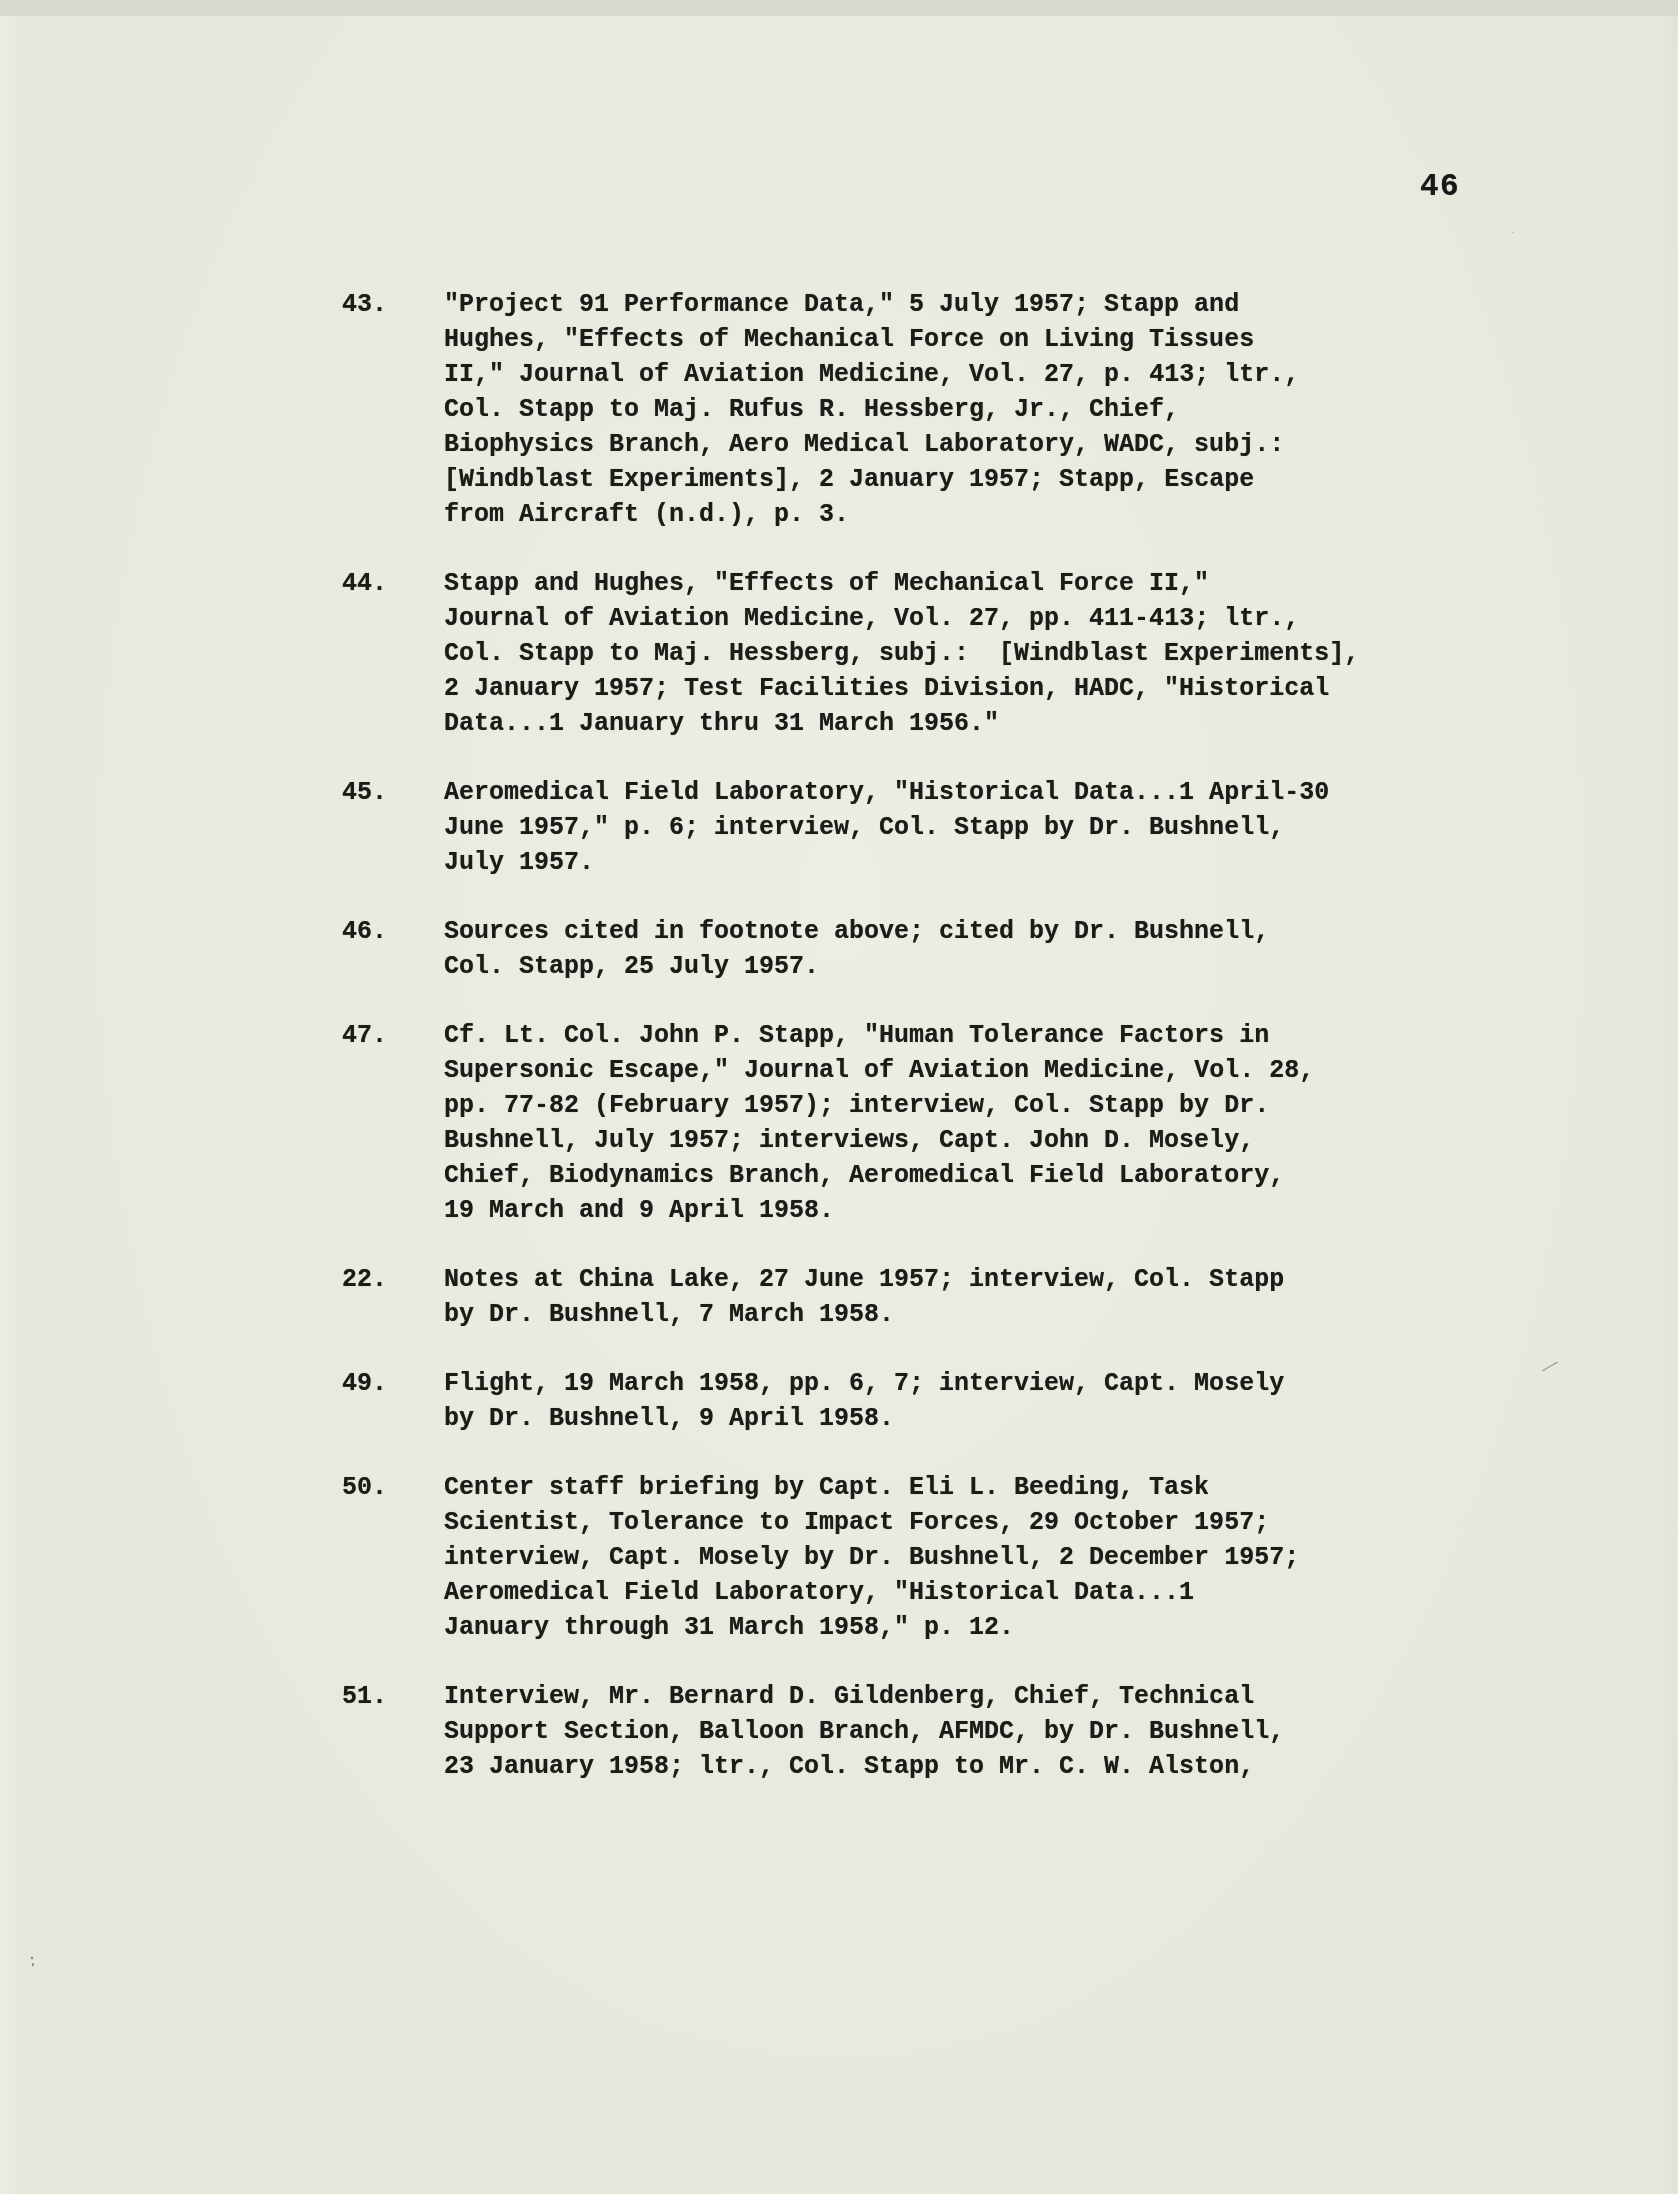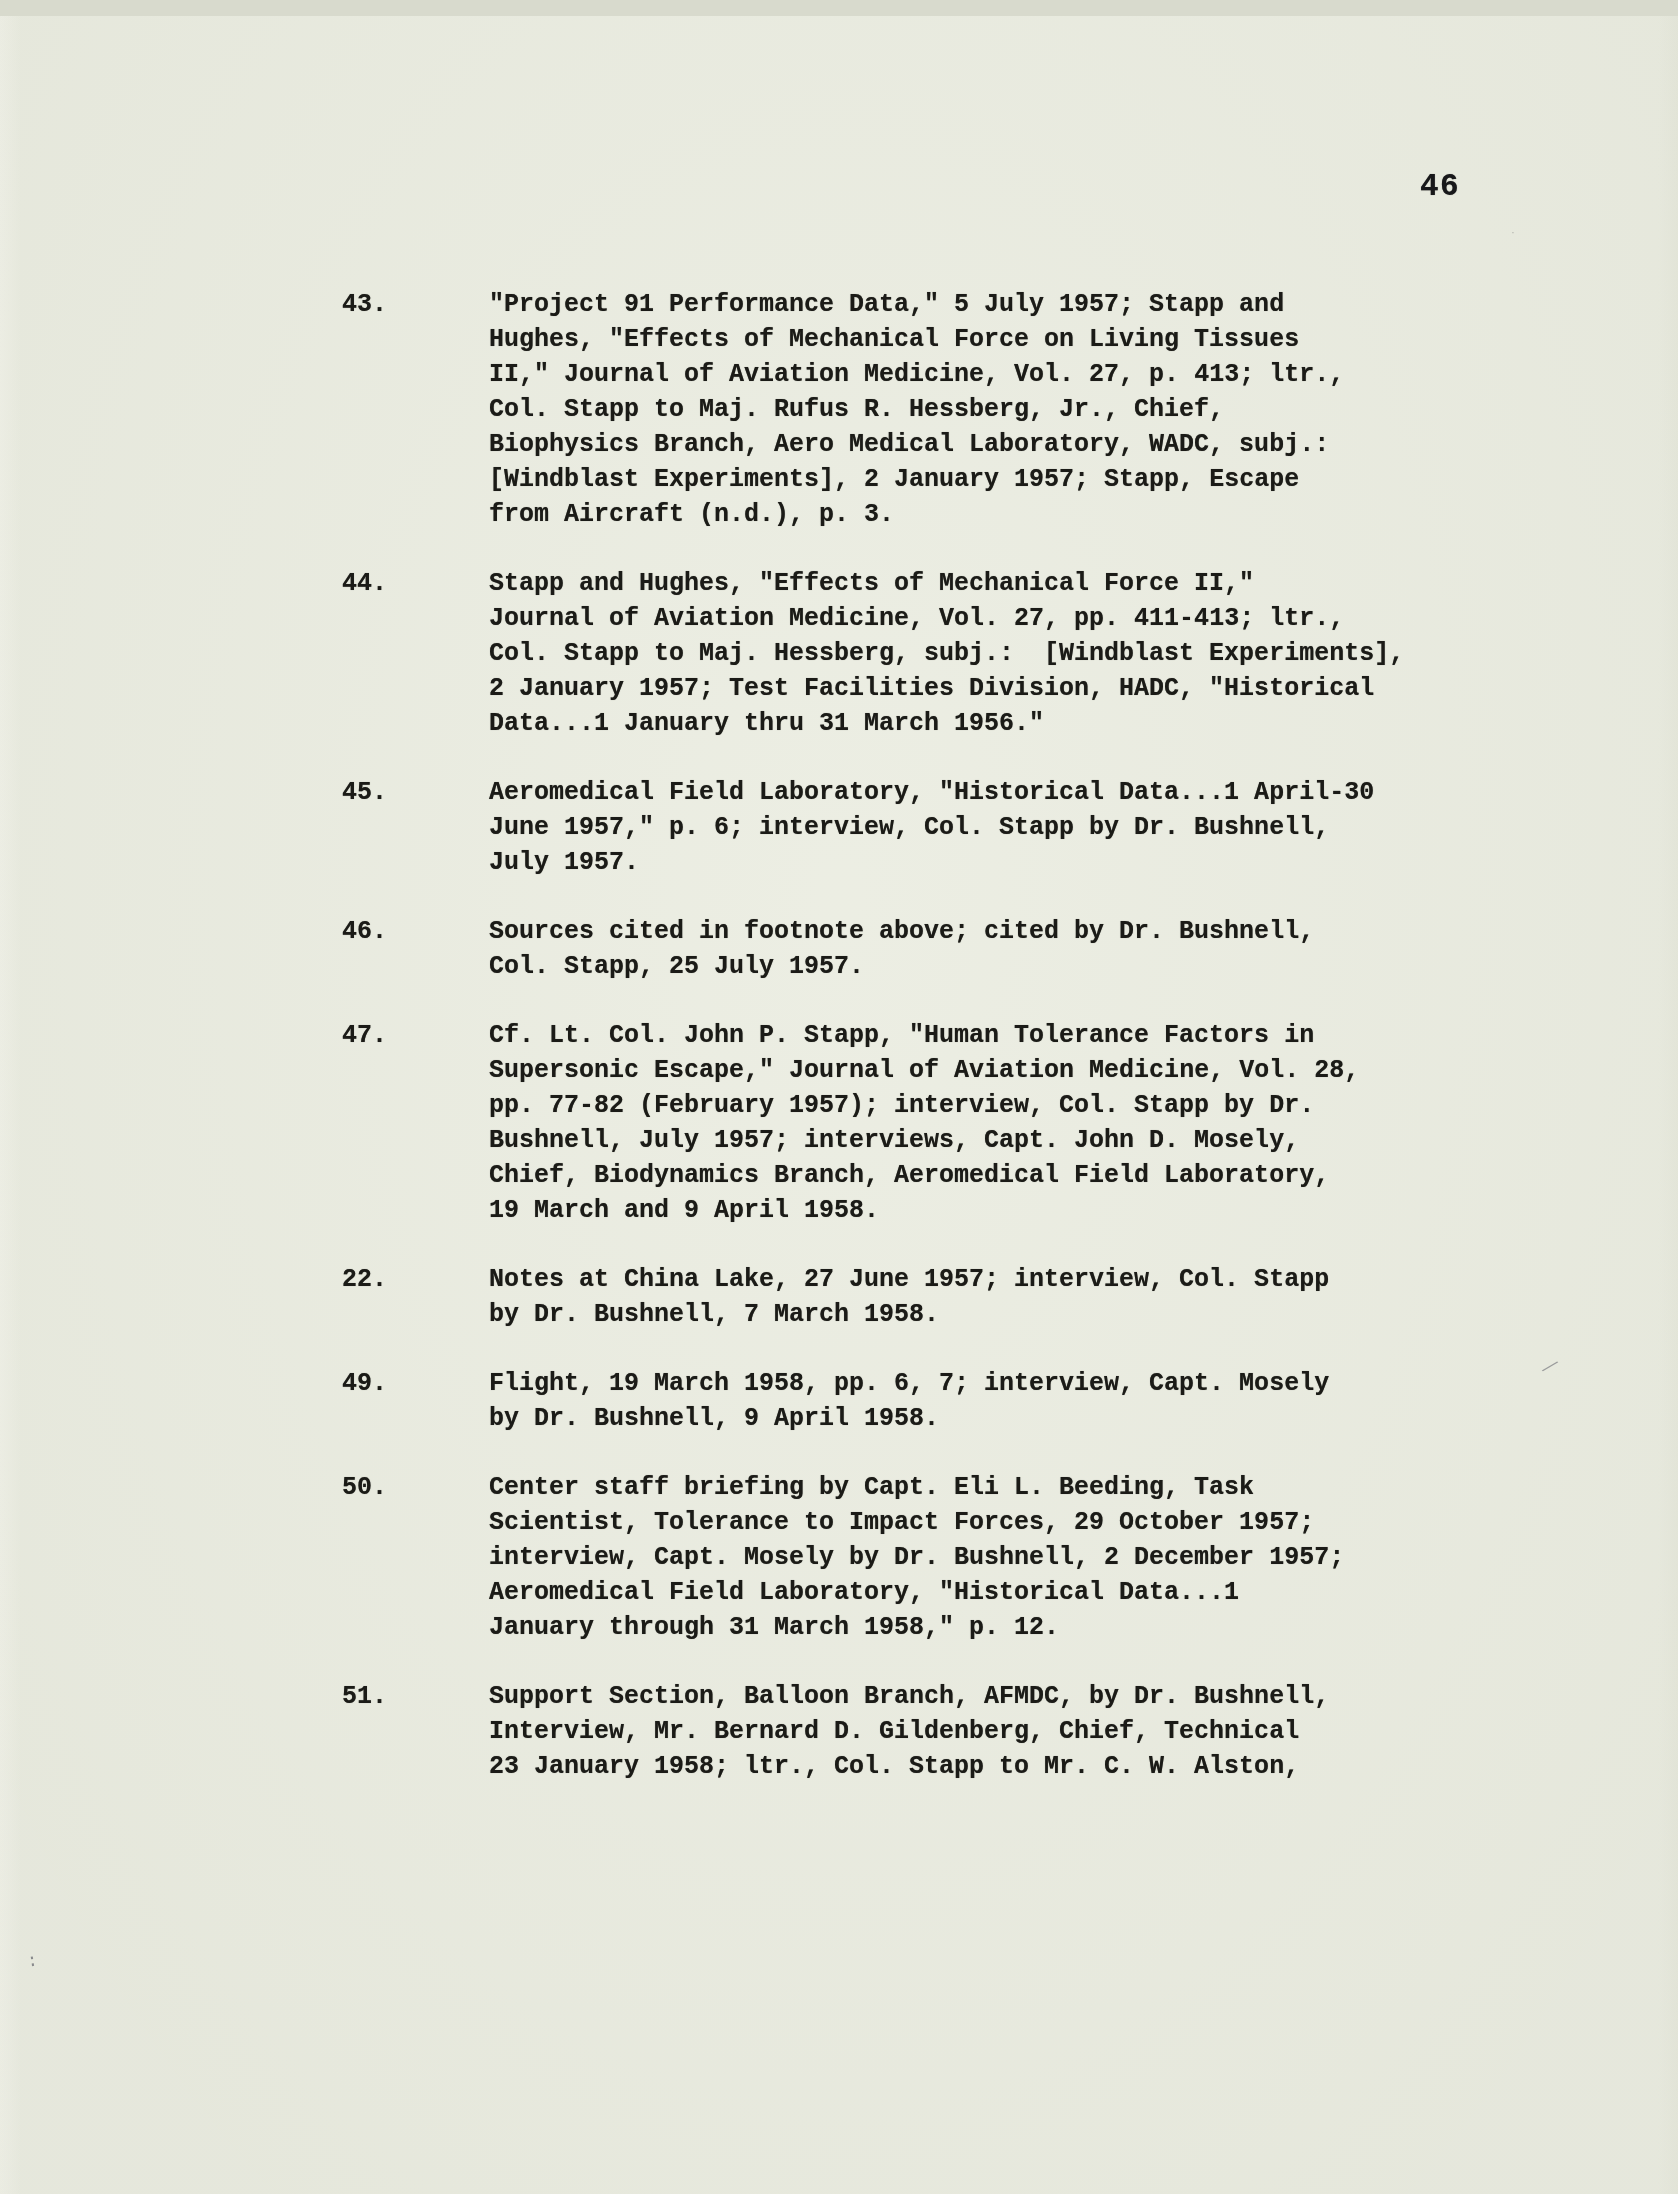--- a/index.html
+++ b/index.html
@@ -43,7 +43,6 @@
     display: flex;
     align-items: flex-start;
     margin-bottom: 34px;
-    gap: 45px;
   }
   .fn-num {
     flex: 0 0 102px;

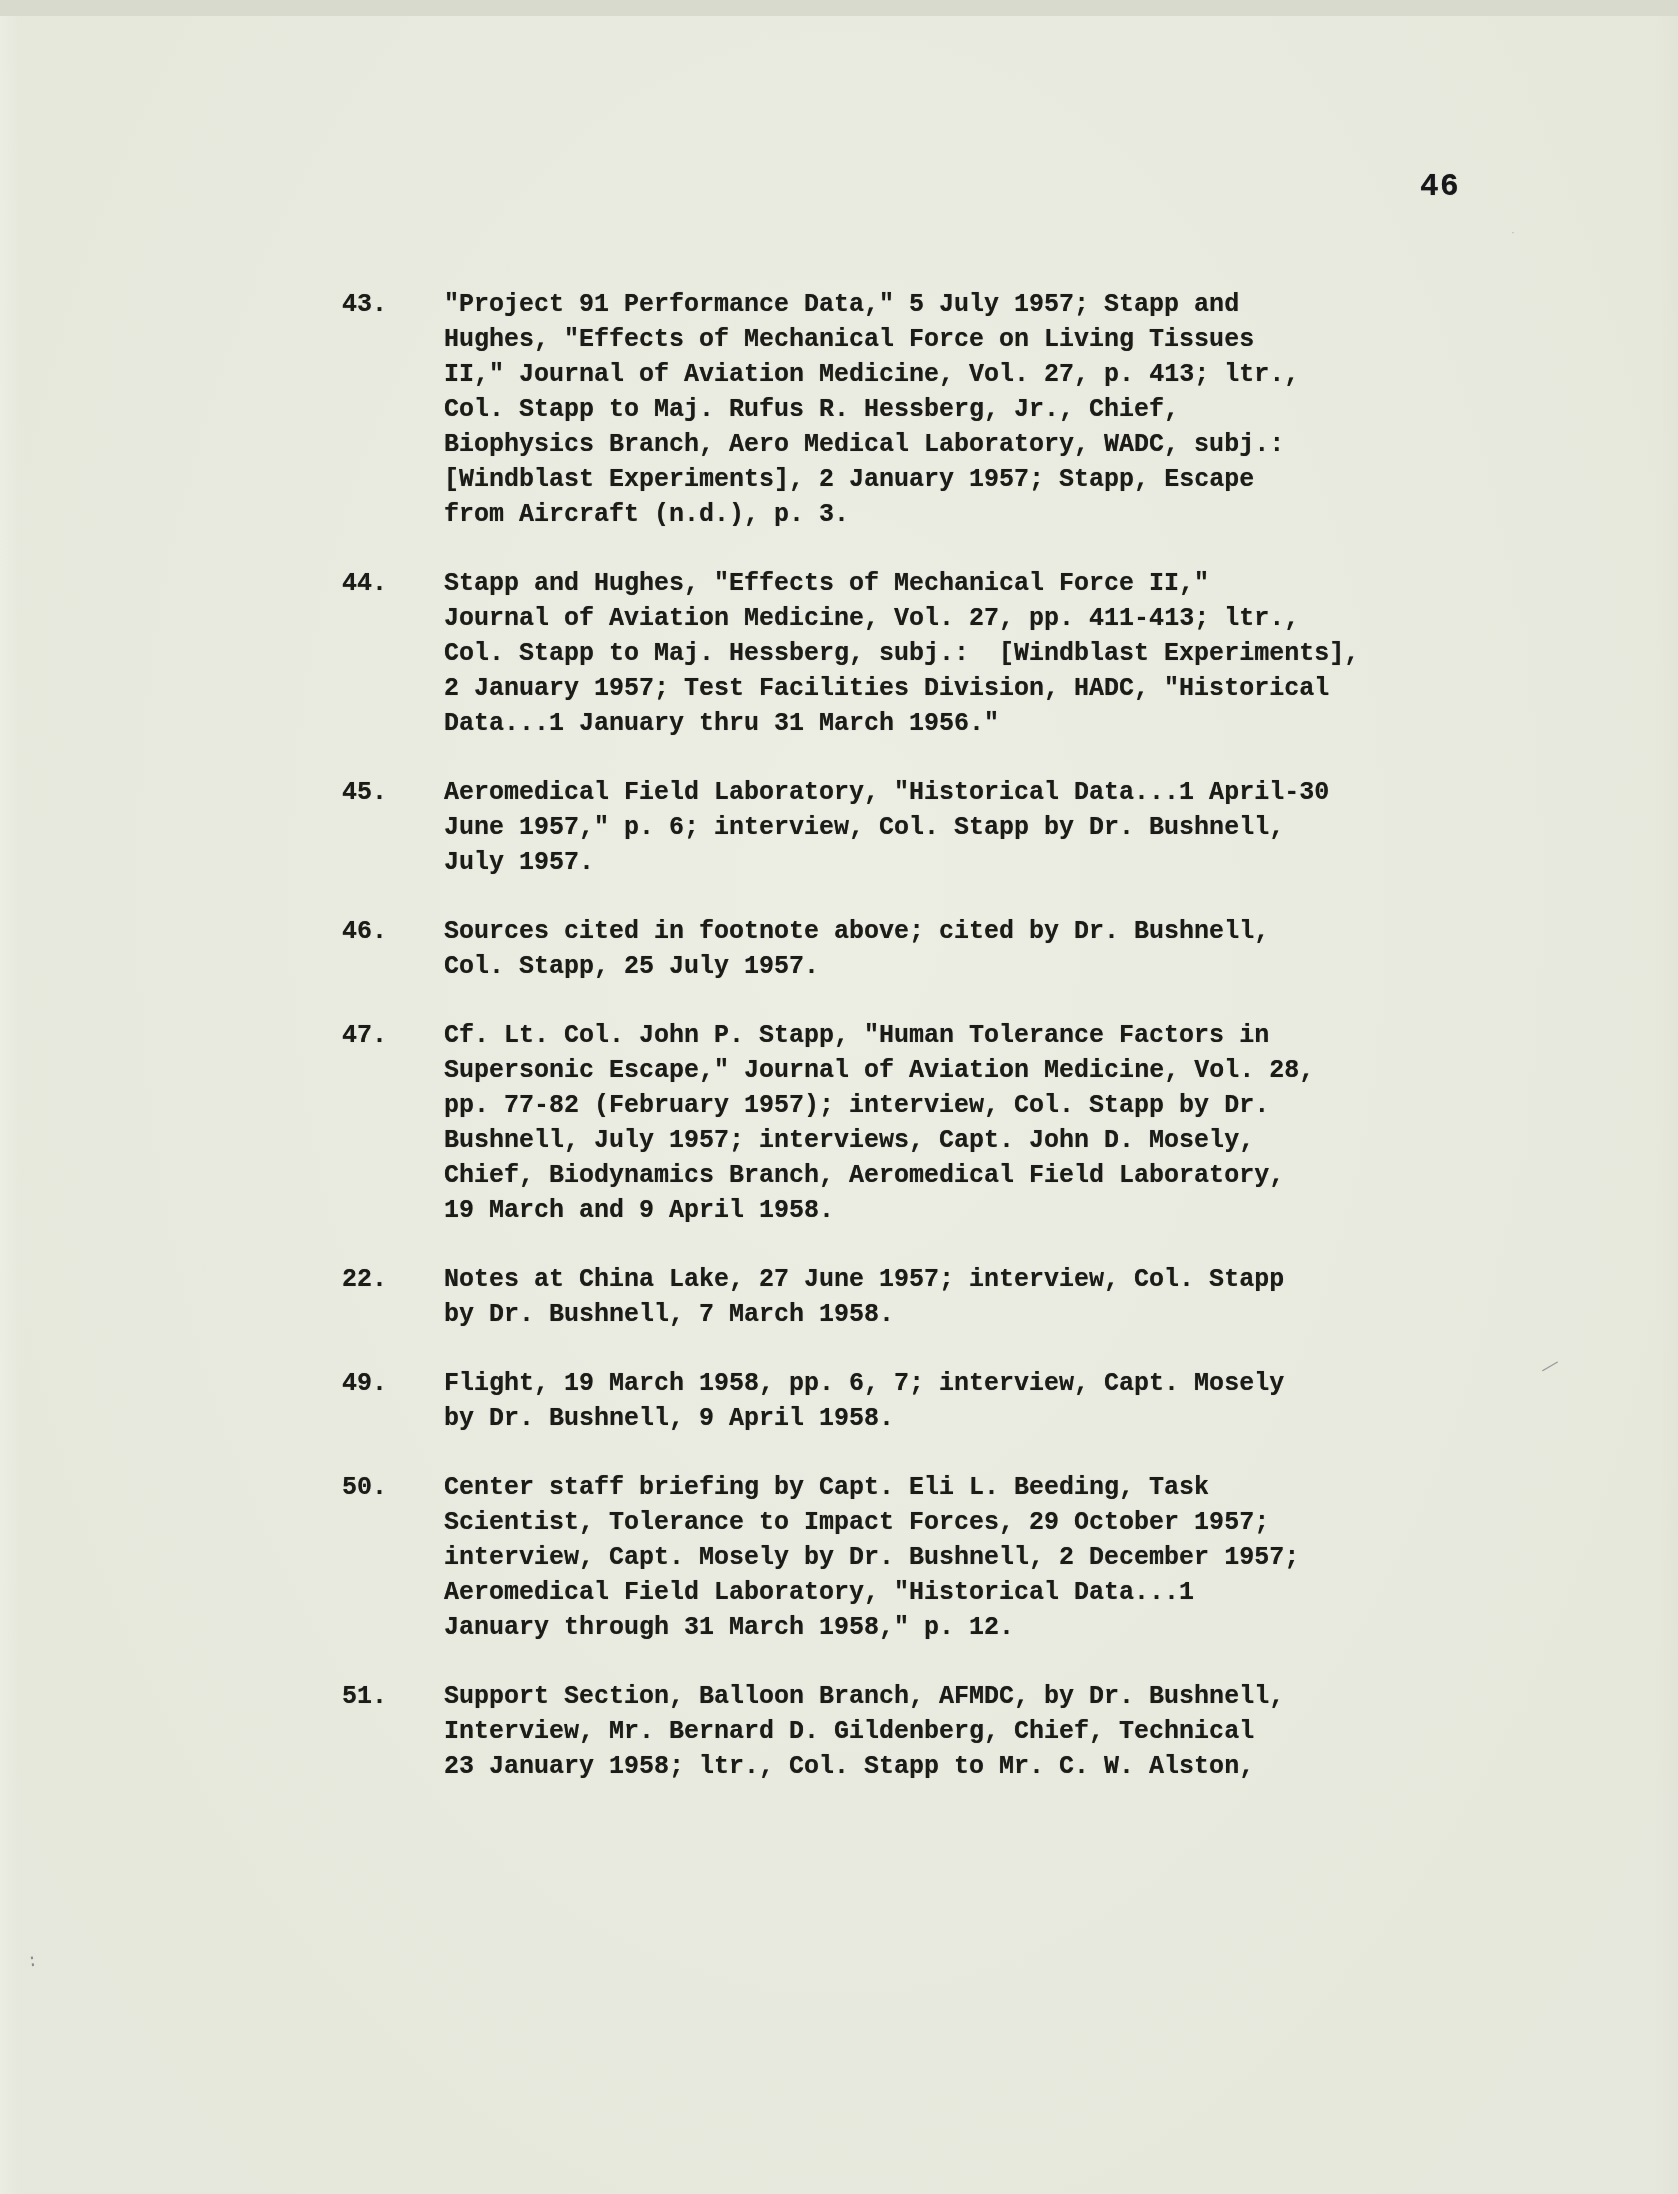--- a/index.html
+++ b/index.html
@@ -122,7 +122,7 @@
       </div>
       <div class="footnote">
         <span class="fn-num">51.</span>
-        <div class="fn-text"><div class="fn-line">Support Section, Balloon Branch, AFMDC, by Dr. Bushnell,</div><div class="fn-line">Interview, Mr. Bernard D. Gildenberg, Chief, Technical</div><div class="fn-line">23 January 1958; ltr., Col. Stapp to Mr. C. W. Alston,</div></div>
+        <div class="fn-text"><div class="fn-line">Interview, Mr. Bernard D. Gildenberg, Chief, Technical</div><div class="fn-line">Support Section, Balloon Branch, AFMDC, by Dr. Bushnell,</div><div class="fn-line">23 January 1958; ltr., Col. Stapp to Mr. C. W. Alston,</div></div>
       </div>
     </div>
 

